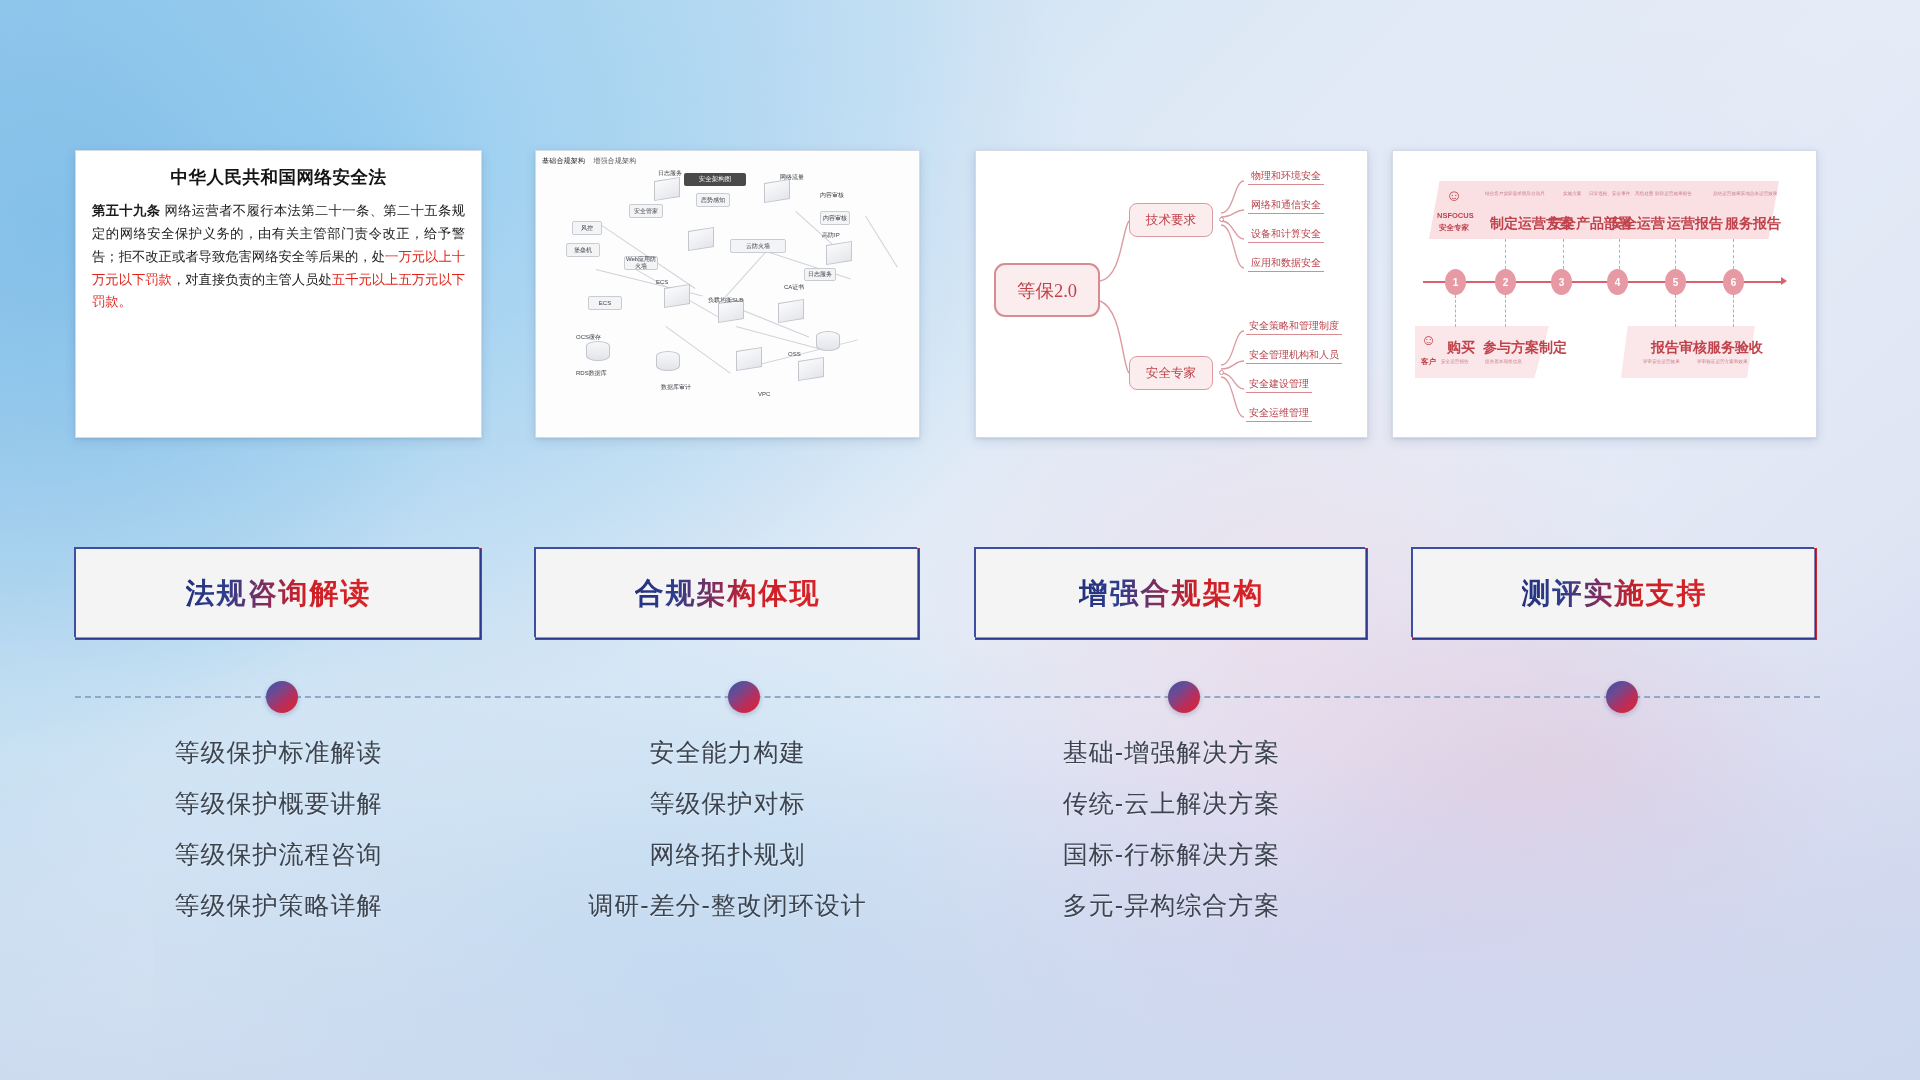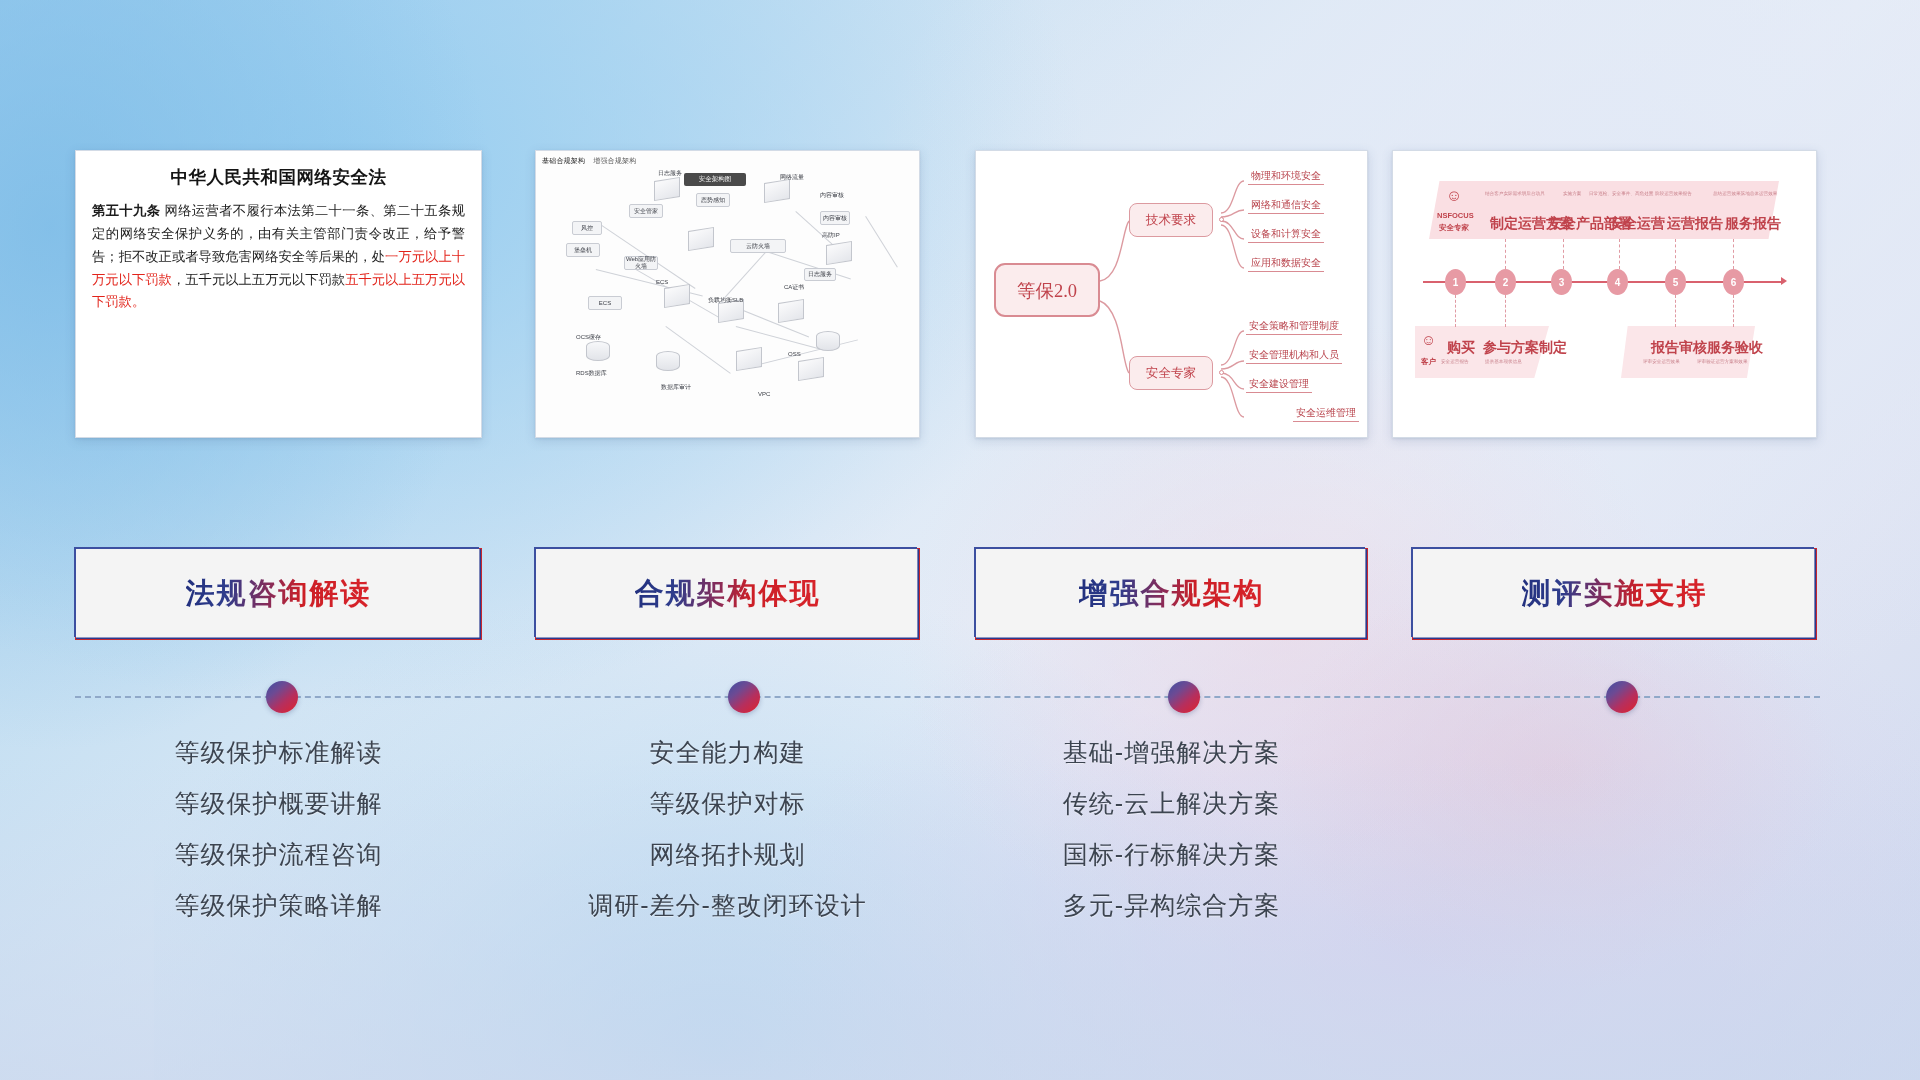--- a/index.html
+++ b/index.html
@@ -161,7 +161,7 @@
       <div class="law">
         <div class="law-title">中华人民共和国网络安全法</div>
         <div class="law-p">
-          <span class="law-art">第五十九条</span><span> 网络运营者不履行本法第二十一条、第二十五条规定的网络安全保护义务的，由有关主管部门责令改正，给予警告；拒不改正或者导致危害网络安全等后果的，处</span><span class="hl">一万元以上十万元以下罚款</span><span>，五千元以上五万元以下罚款</span><span class="hl">五千元以上五万元以下罚款。</span>
+          <span class="law-art">第五十九条</span><span> 网络运营者不履行本法第二十一条、第二十五条规定的网络安全保护义务的，由有关主管部门责令改正，给予警告；拒不改正或者导致危害网络安全等后果的，处</span><span class="hl">一万元以上十万元以下罚款</span><span>，对直接负责的主管人员处</span><span class="hl">五千元以上五万元以下罚款。</span>
         </div>
       </div>
     </div>

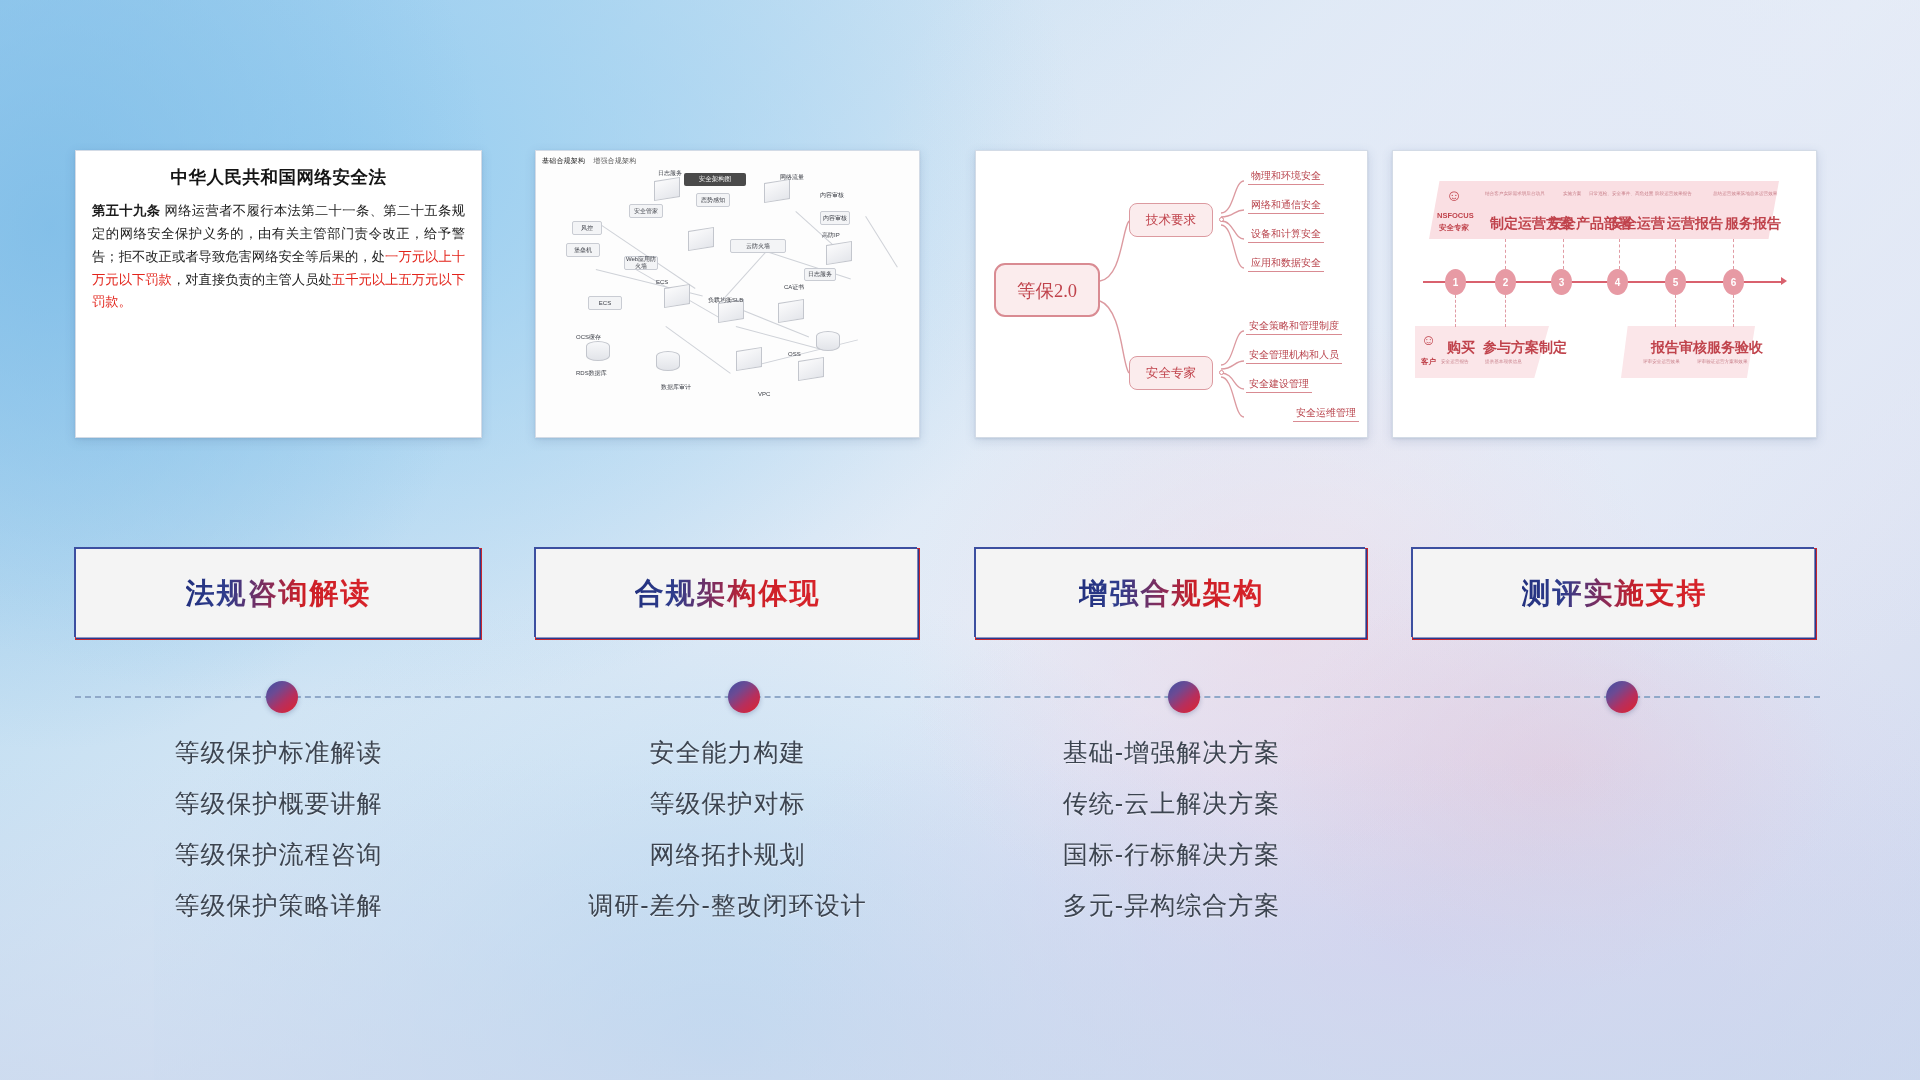--- a/index.html
+++ b/index.html
@@ -252,7 +252,7 @@
         <div class="mm-leaf" style="left:270px; top:168px;">安全策略和管理制度</div>
         <div class="mm-leaf" style="left:270px; top:197px;">安全管理机构和人员</div>
         <div class="mm-leaf" style="left:270px; top:226px;">安全建设管理</div>
-        <div class="mm-leaf" style="left:270px; top:255px;margin-left:47px;">安全运维管理</div>
+        <div class="mm-leaf" style="left:270px; top:255px;">安全运维管理</div>
       </div>
     </div>
 

